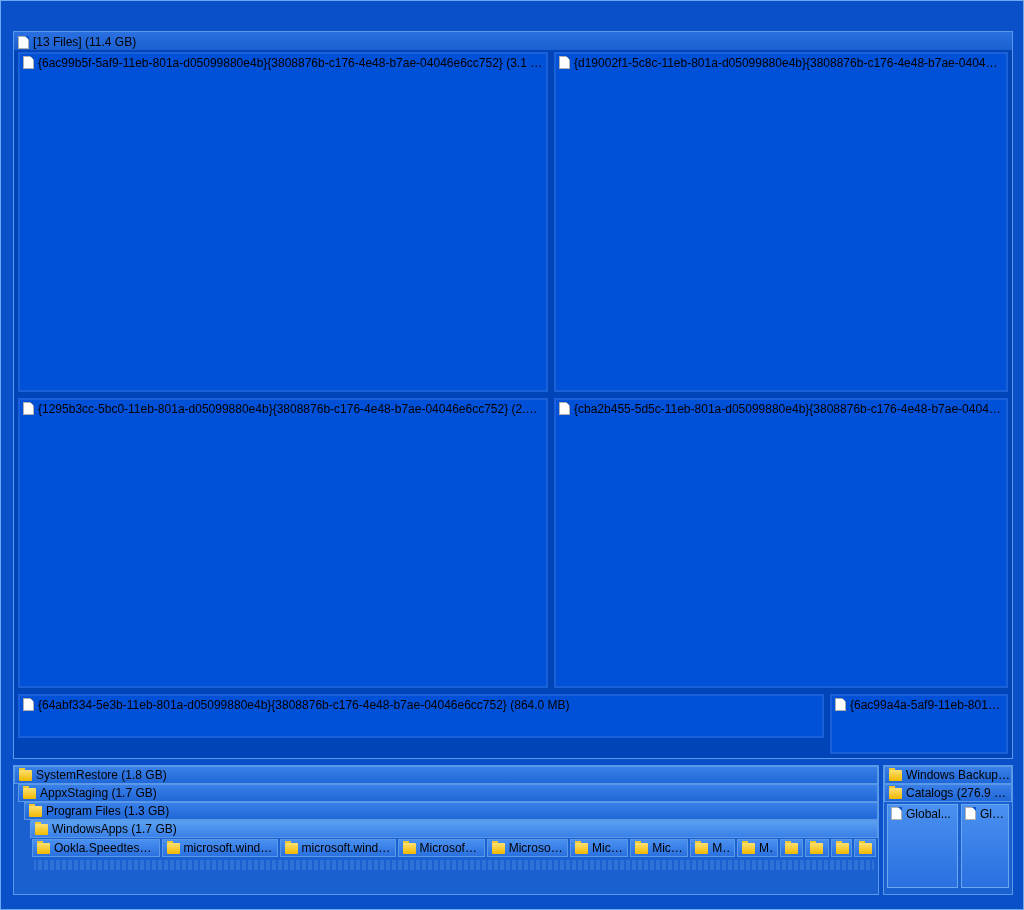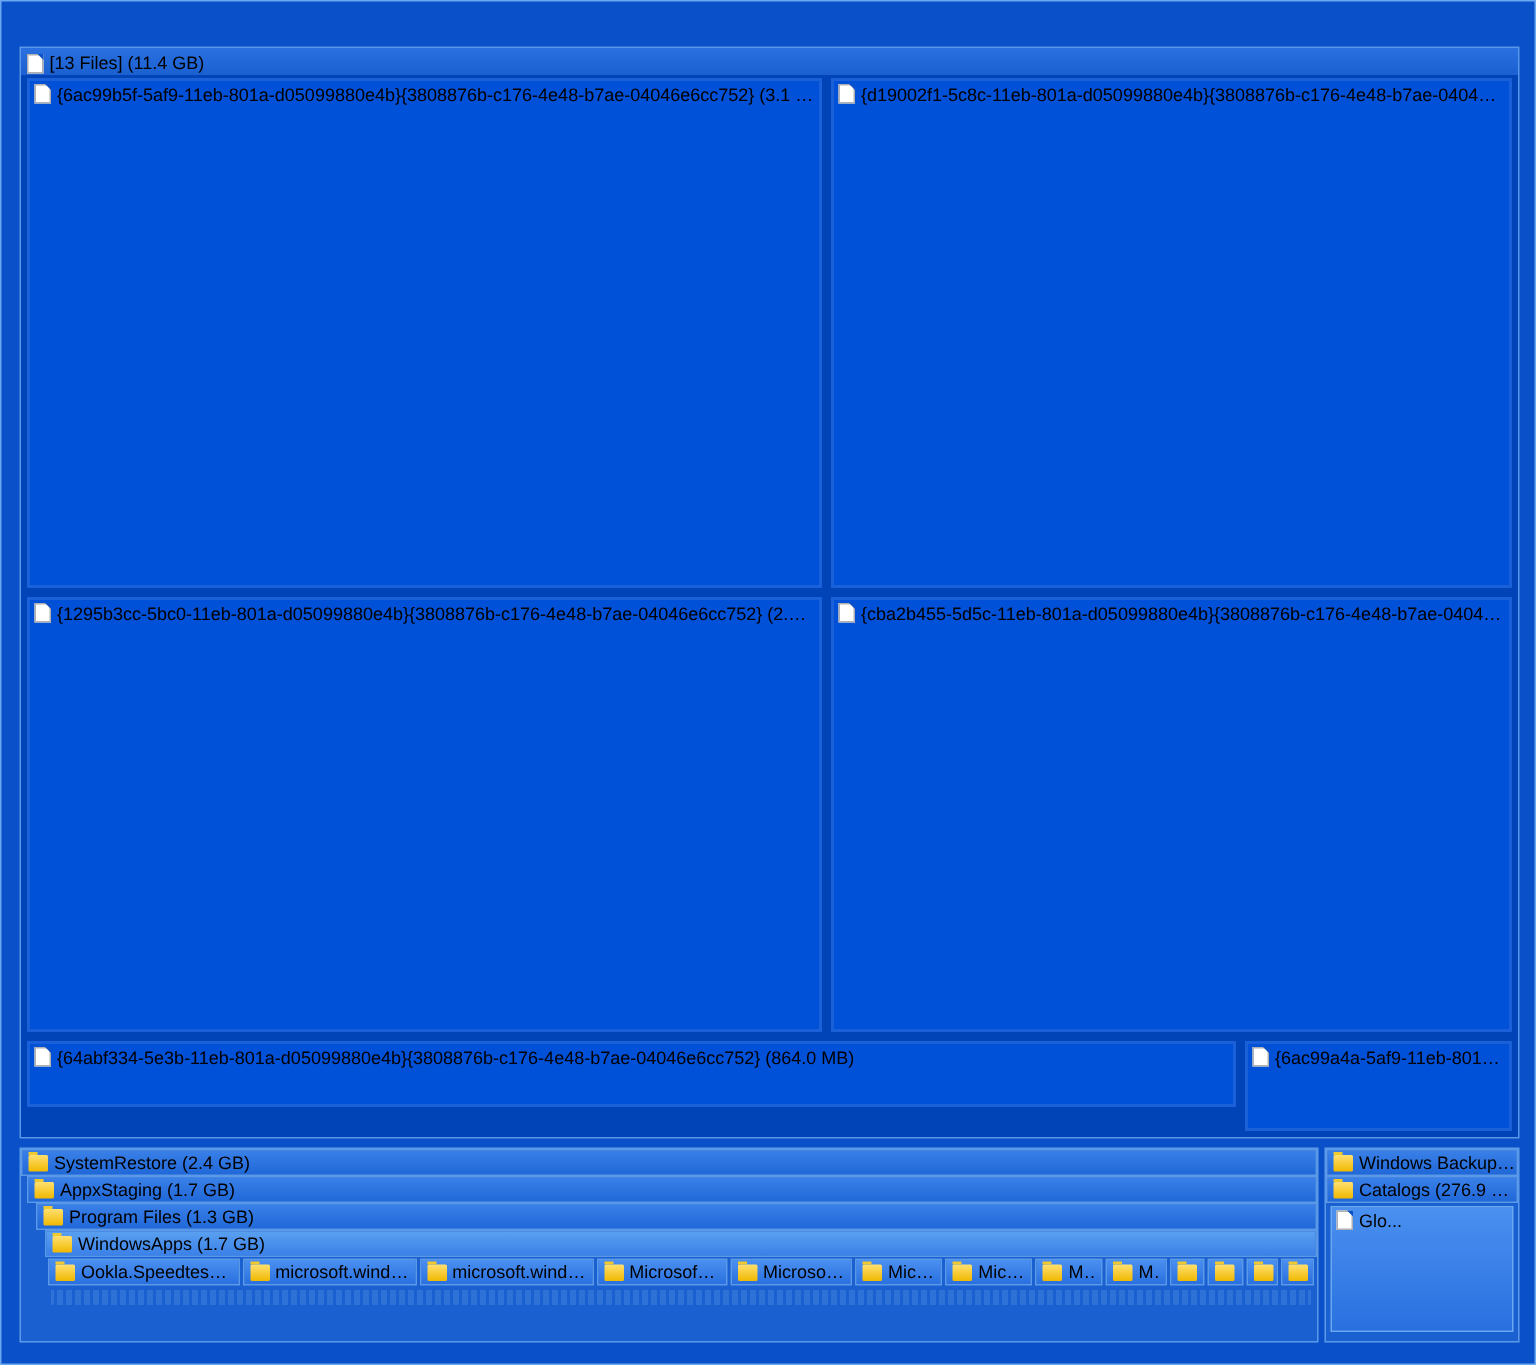--- a/index.html
+++ b/index.html
@@ -215,7 +215,7 @@
   <div class="frame" style="left:12px; top:764px; width:866px; height:130px; background:#1a60d0;">
     <div class="row-folder">
       <span class="folder-icon"></span>
-      <span>SystemRestore (2.4 GB)</span>
+      <span>SystemRestore (1.8 GB)</span>
     </div>
     <div style="padding:0 0 0 4px;">
       <div class="row-folder">

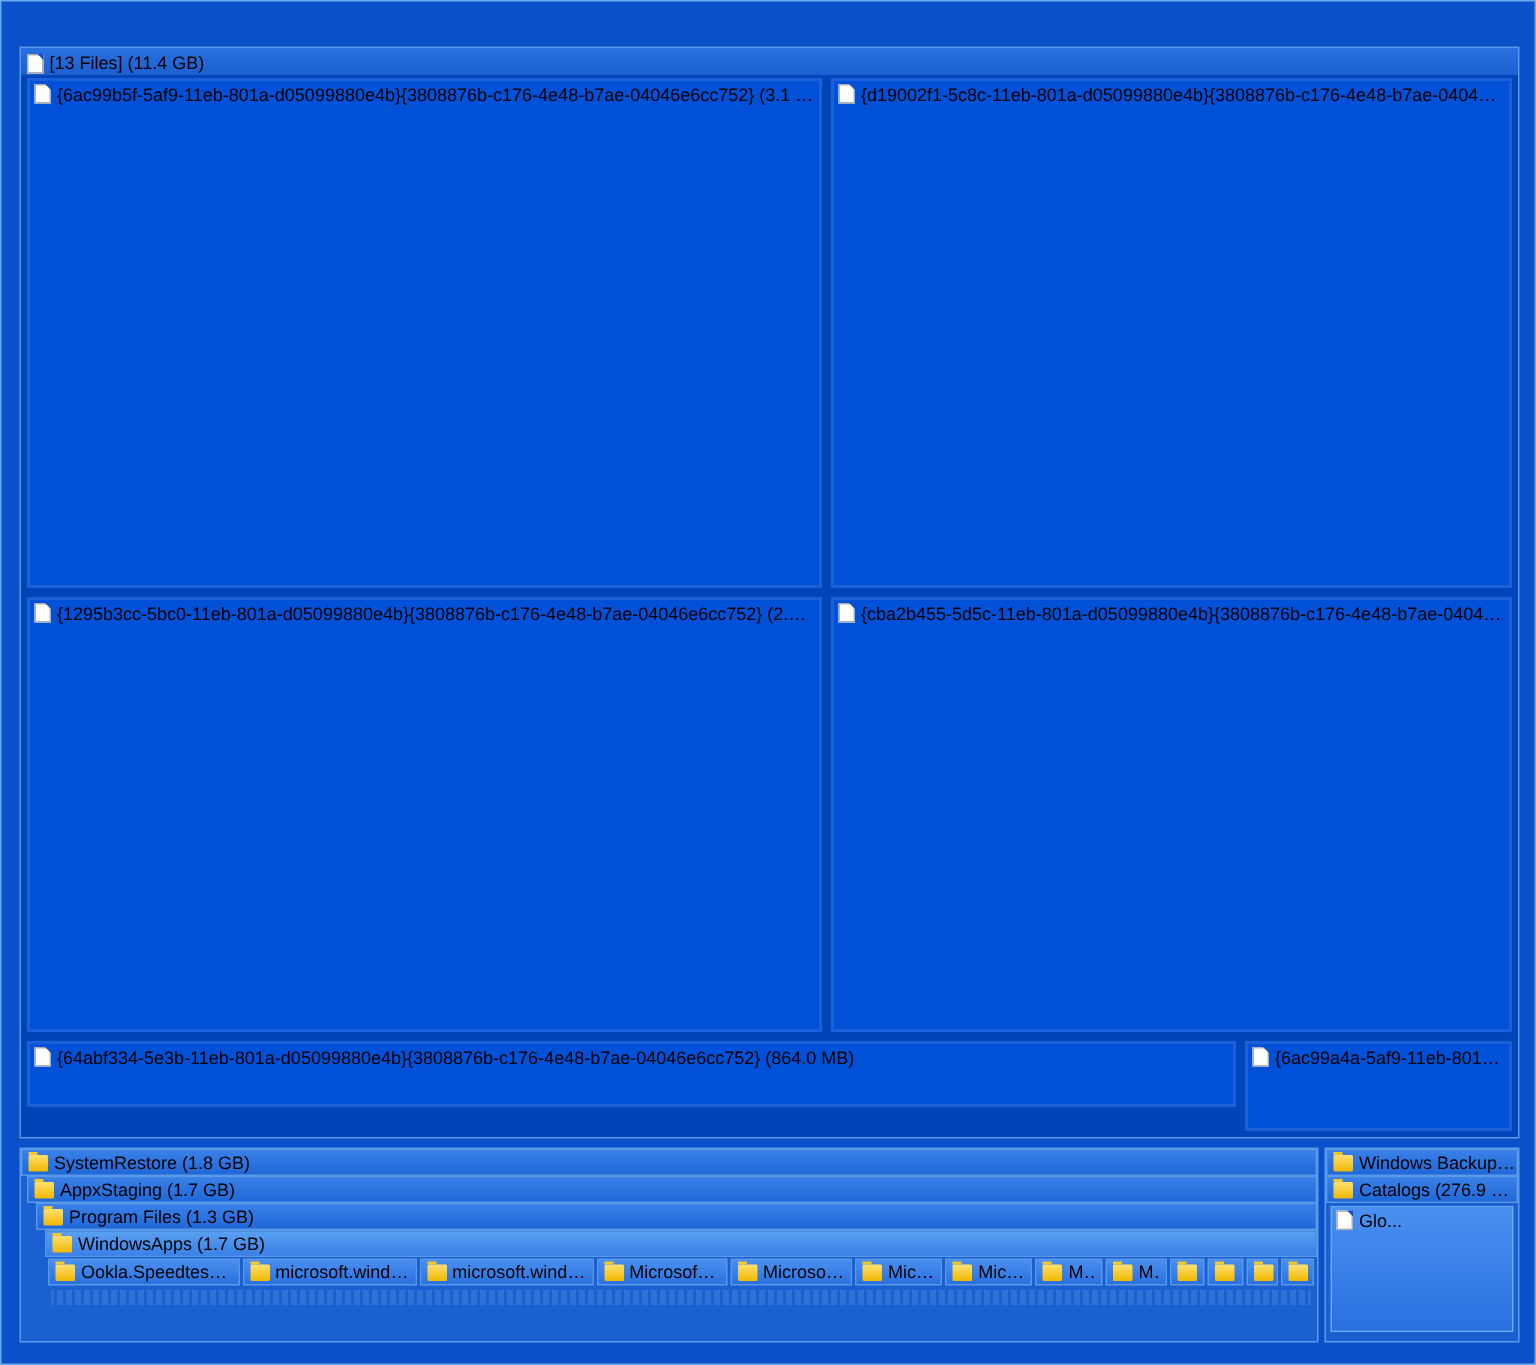--- a/index.html
+++ b/index.html
@@ -302,6 +302,12 @@
       <span class="block-label-text">Catalogs (276.9 MB)</span>
     </div>
     <div style="display:flex; gap:3px; padding:2px 3px; height:88px;">
+      <div class="glob-chip catalogs-box" style="flex:3;">
+        <div class="block-inner-label">
+          <span class="file-icon"></span>
+          <span class="block-label-text">Global...</span>
+        </div>
+      </div>
       <div class="glob-chip catalogs-box" style="flex:2;">
         <div class="block-inner-label">
           <span class="file-icon"></span>

